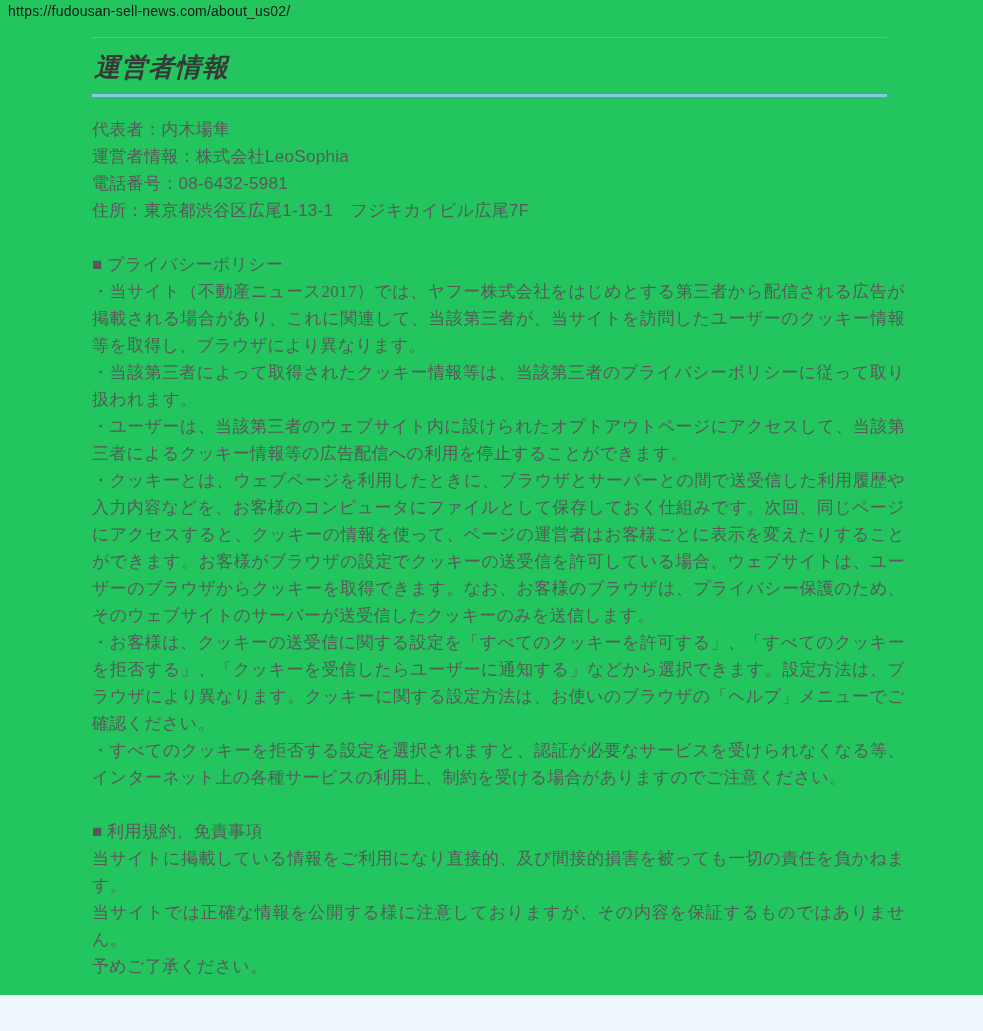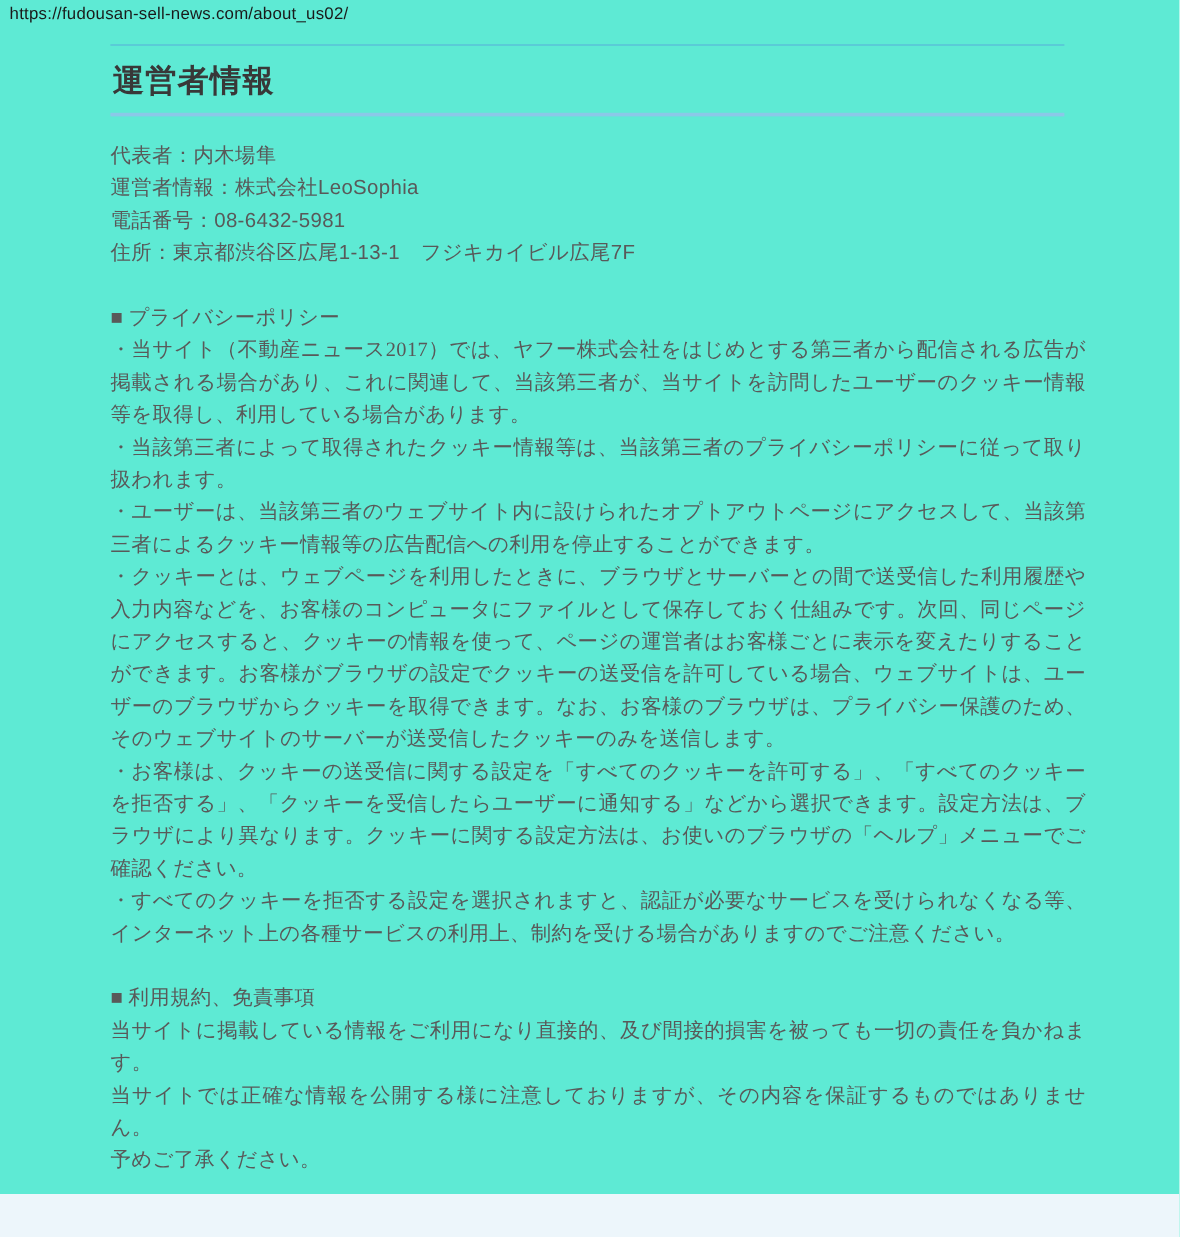--- a/index.html
+++ b/index.html
@@ -12,7 +12,7 @@
     position: relative;
     width: 983px;
     height: 1031px;
-    background: #5eead4;
+    background: #22c55e;
     overflow: hidden;
   }
   .url-label {

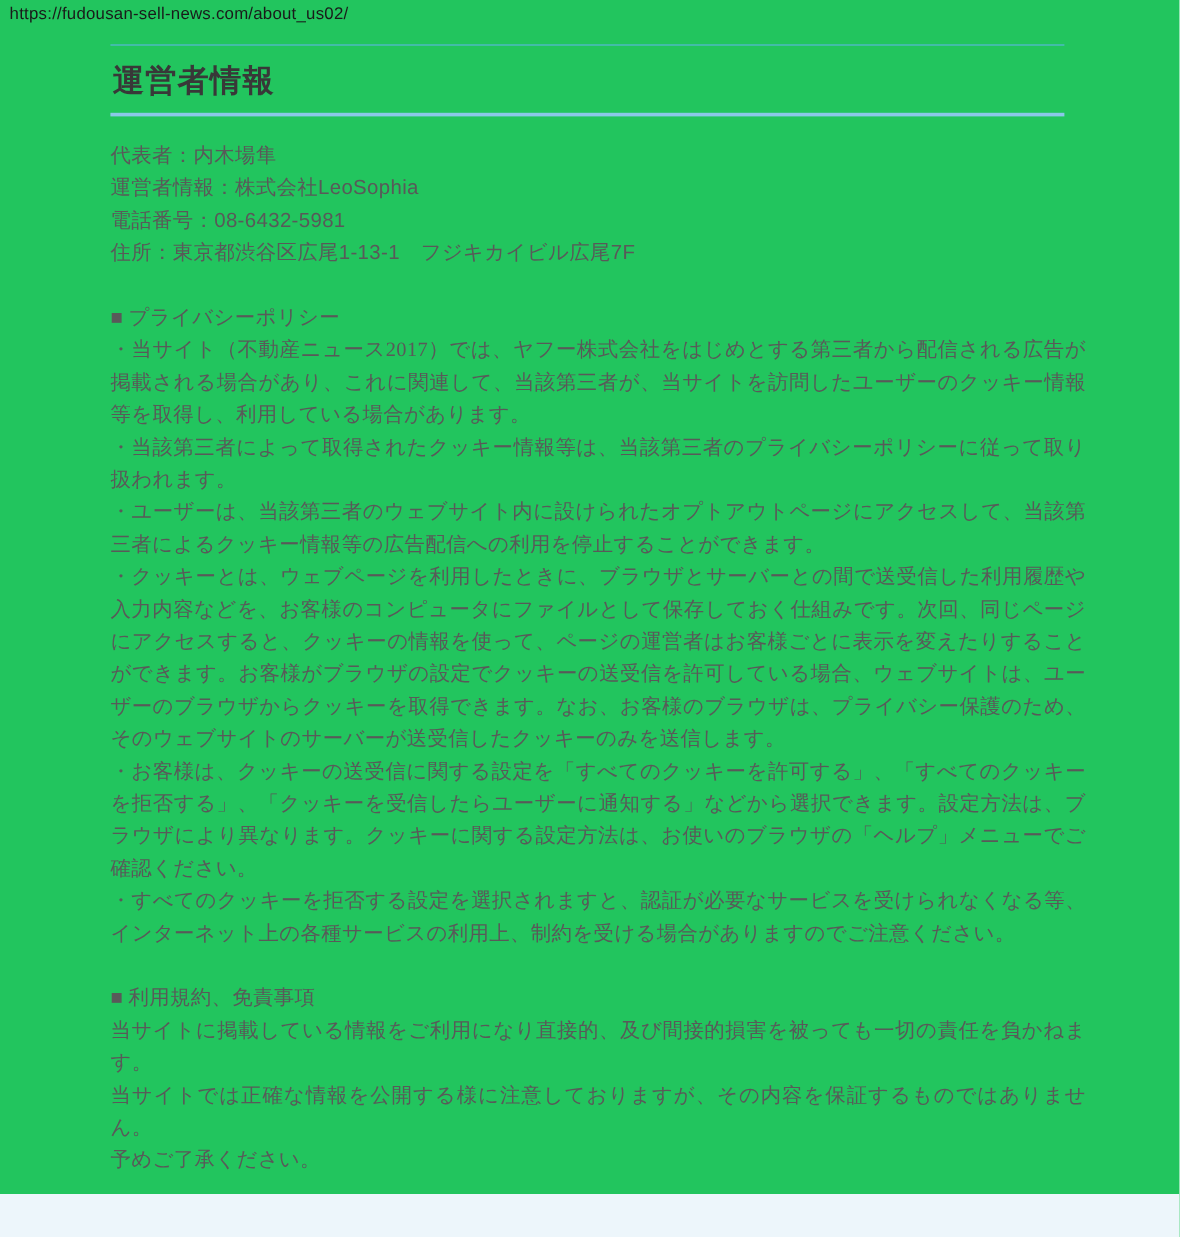--- a/index.html
+++ b/index.html
@@ -49,6 +49,7 @@
     font-weight: bold;
     color: #383838;
     letter-spacing: 1px;
+    font-style: italic;
   }
   .body-block {
     margin-top: 19px;

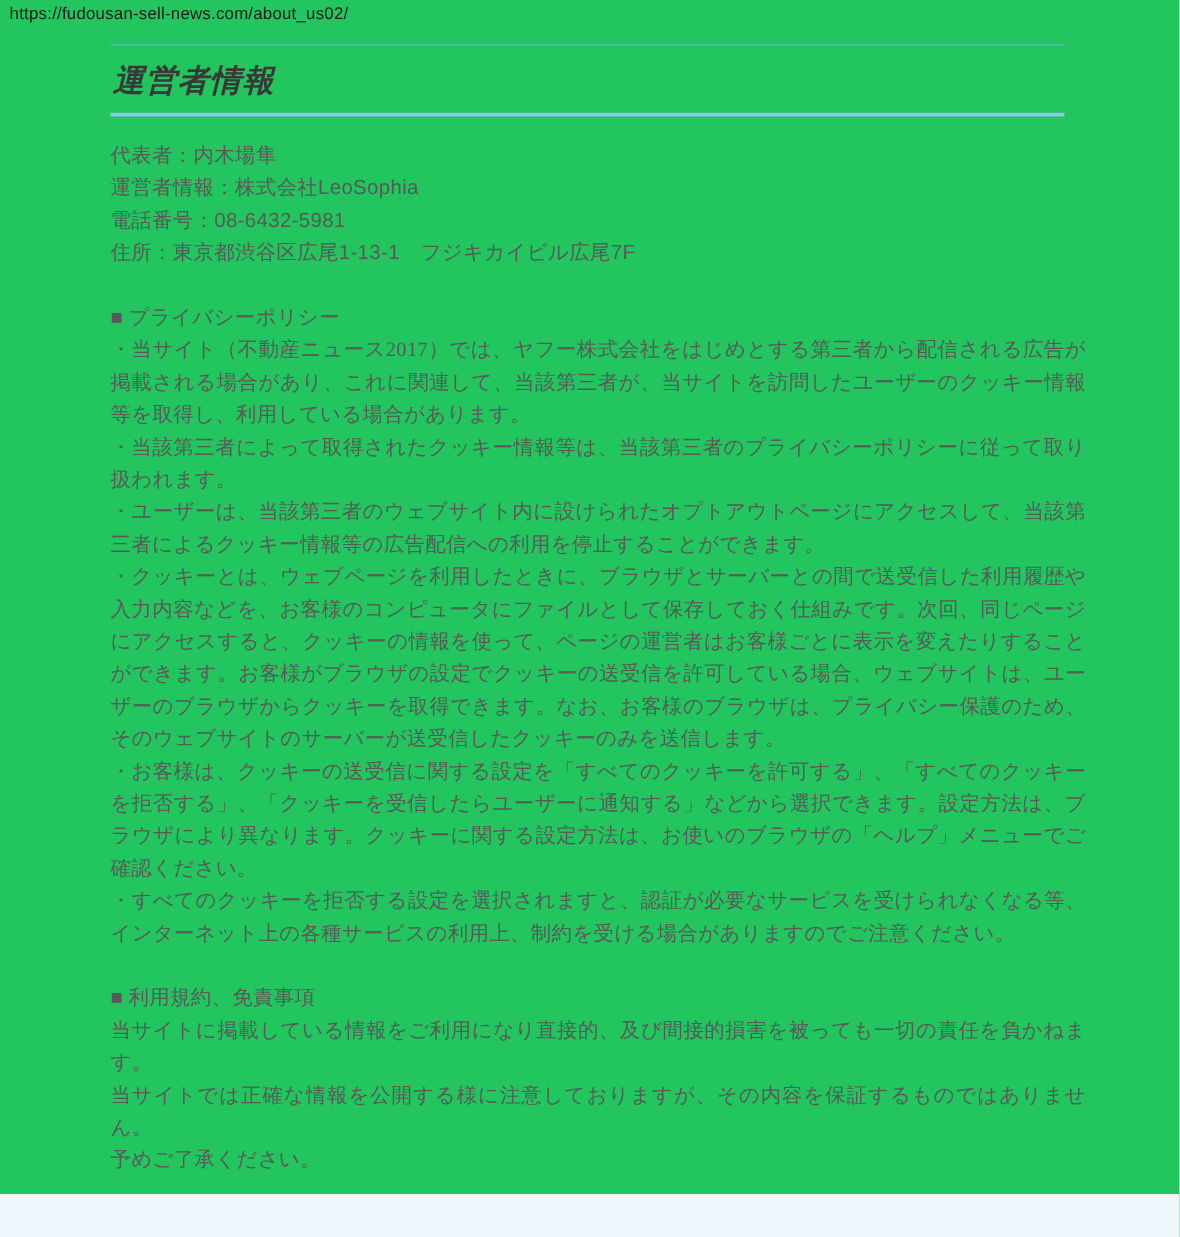--- a/index.html
+++ b/index.html
@@ -97,7 +97,7 @@
 
     <div class="body-block section">
       <p class="section-heading">■ プライバシーポリシー</p>
-      <p>・当サイト（不動産ニュース2017）では、ヤフー株式会社をはじめとする第三者から配信される広告が掲載される場合があり、これに関連して、当該第三者が、当サイトを訪問したユーザーのクッキー情報等を取得し、利用している場合があります。</p>
+      <p>・当サイト（不動産ニュース2017）では、ヤフー株式会社をはじめとする第三者から配信される広告が掲載される場合があり、これに関連して、当該第三者が、当サイトを訪問したユーザーのクッキー情報等を取得し、ブラウザにより異なります。</p>
       <p>・当該第三者によって取得されたクッキー情報等は、当該第三者のプライバシーポリシーに従って取り扱われます。</p>
       <p>・ユーザーは、当該第三者のウェブサイト内に設けられたオプトアウトページにアクセスして、当該第三者によるクッキー情報等の広告配信への利用を停止することができます。</p>
       <p>・クッキーとは、ウェブページを利用したときに、ブラウザとサーバーとの間で送受信した利用履歴や入力内容などを、お客様のコンピュータにファイルとして保存しておく仕組みです。次回、同じページにアクセスすると、クッキーの情報を使って、ページの運営者はお客様ごとに表示を変えたりすることができます。お客様がブラウザの設定でクッキーの送受信を許可している場合、ウェブサイトは、ユーザーのブラウザからクッキーを取得できます。なお、お客様のブラウザは、プライバシー保護のため、そのウェブサイトのサーバーが送受信したクッキーのみを送信します。</p>

